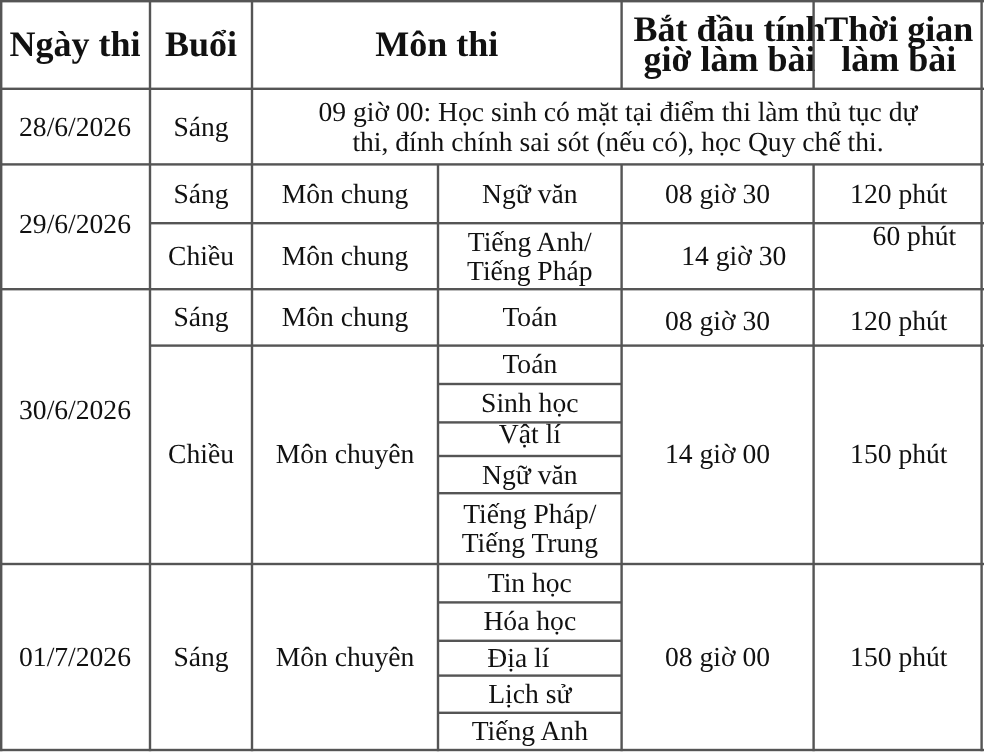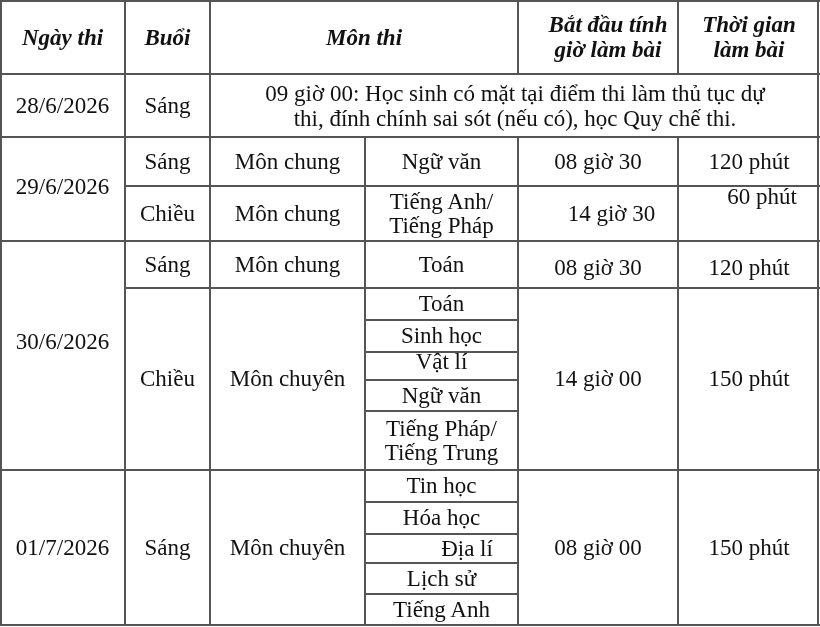--- a/index.html
+++ b/index.html
@@ -9,7 +9,7 @@
   .cell { position: absolute; box-sizing: border-box; display: flex;
           align-items: center; justify-content: center; text-align: center;
           font-size: 23px; line-height: 24px; white-space: pre-line; }
-  .hdr { font-weight: bold; font-size: 23px; line-height: 25px; font-style: italic; }
+  .hdr { font-weight: bold; font-size: 30px; line-height: 25px; }
   .note { font-size: 23px; line-height: 25px; padding: 0 6px; }
   .hl { position: absolute; height: 2px; background: #555; }
   .vl { position: absolute; width: 2px; background: #555; }

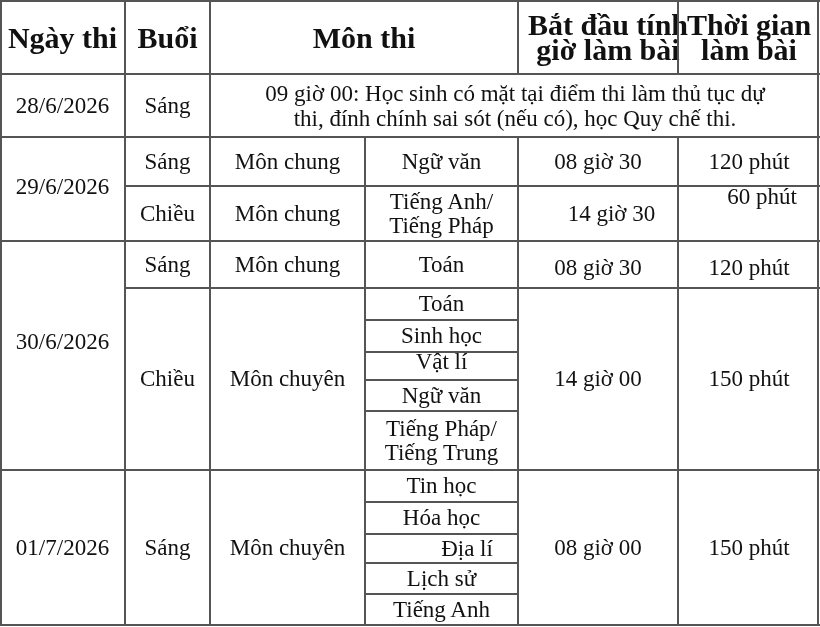--- a/index.html
+++ b/index.html
@@ -69,7 +69,7 @@
   <div class="cell" style="left:210px;top:470px;width:155px;height:155px">Môn chuyên</div>
   <div class="cell" style="left:365px;top:502px;width:153px;height:32px">Hóa học</div>
   <div class="cell" style="left:365px;top:470px;width:153px;height:32px">Tin học</div>
-  <div class="cell" style="left:380px;top:534px;width:174px;height:29px">Địa lí</div>
+  <div class="cell" style="left:345px;top:534px;width:174px;height:29px">Địa lí</div>
   <div class="cell" style="left:365px;top:563px;width:153px;height:31px">Lịch sử</div>
   <div class="cell" style="left:365px;top:594px;width:153px;height:31px">Tiếng Anh</div>
   <div class="cell" style="left:518px;top:470px;width:160px;height:155px">08 giờ 00</div>

